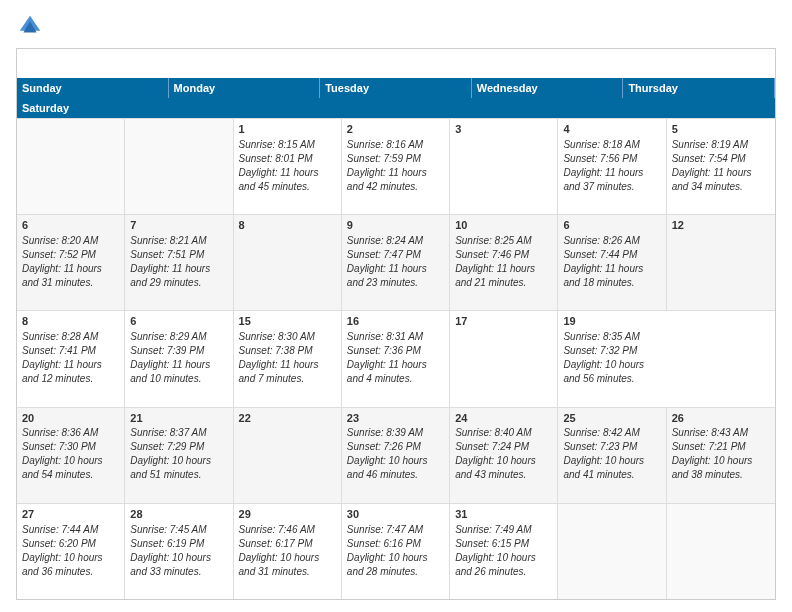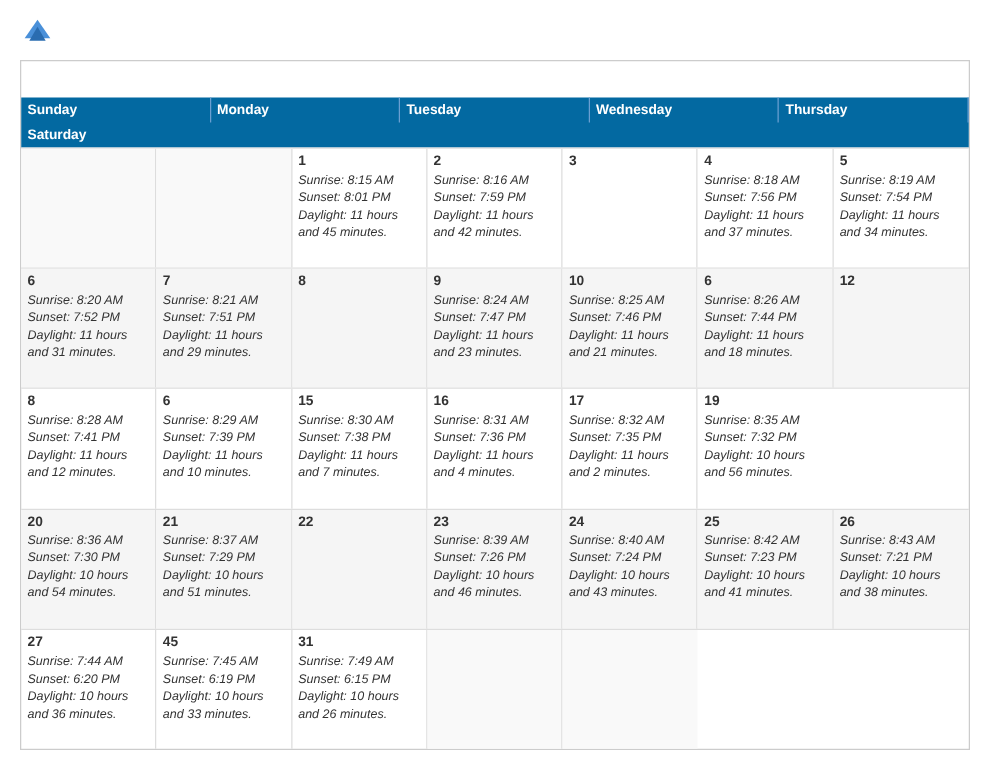--- a/index.html
+++ b/index.html
@@ -217,7 +217,6 @@
           </div>
           <div class="cal-cell">
             <span class="day-num">17</span>
-            <div class="day-info">Sunrise: 8:32 AM<br>Sunset: 7:35 PM<br>Daylight: 11 hours and 2 minutes.</div>
           </div>
           <div class="cal-cell">
             <span class="day-num">19</span>

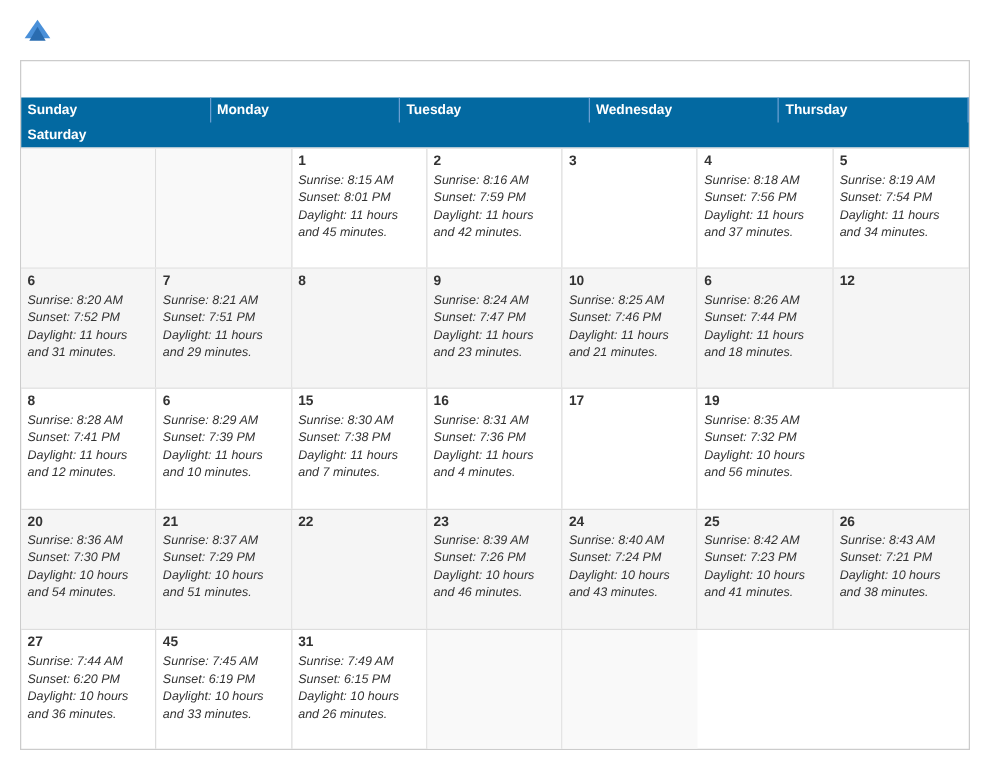--- a/index.html
+++ b/index.html
@@ -258,7 +258,7 @@
             <div class="day-info">Sunrise: 7:44 AM<br>Sunset: 6:20 PM<br>Daylight: 10 hours and 36 minutes.</div>
           </div>
           <div class="cal-cell">
-            <span class="day-num">45</span>
+            <span class="day-num">28</span>
             <div class="day-info">Sunrise: 7:45 AM<br>Sunset: 6:19 PM<br>Daylight: 10 hours and 33 minutes.</div>
           </div>
           <div class="cal-cell">

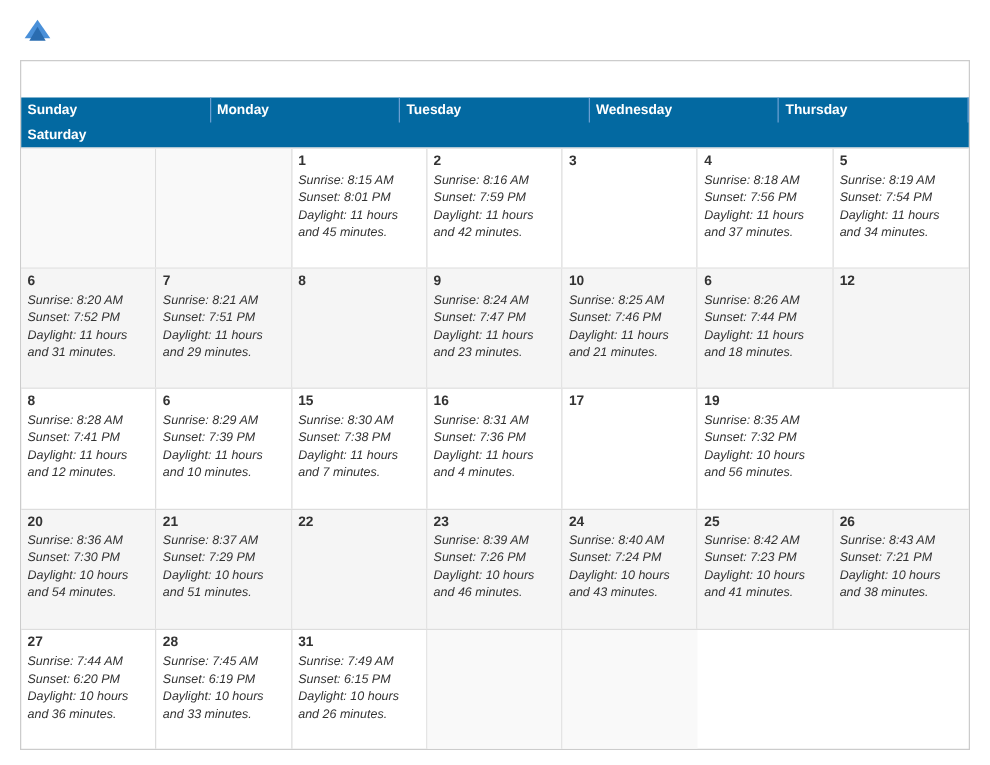--- a/index.html
+++ b/index.html
@@ -262,6 +262,10 @@
             <div class="day-info">Sunrise: 7:45 AM<br>Sunset: 6:19 PM<br>Daylight: 10 hours and 33 minutes.</div>
           </div>
           <div class="cal-cell">
+            <span class="day-num">29</span>
+            <div class="day-info">Sunrise: 7:46 AM<br>Sunset: 6:17 PM<br>Daylight: 10 hours and 31 minutes.</div>
+          </div>
+          <div class="cal-cell">
             <span class="day-num">31</span>
             <div class="day-info">Sunrise: 7:49 AM<br>Sunset: 6:15 PM<br>Daylight: 10 hours and 26 minutes.</div>
           </div>

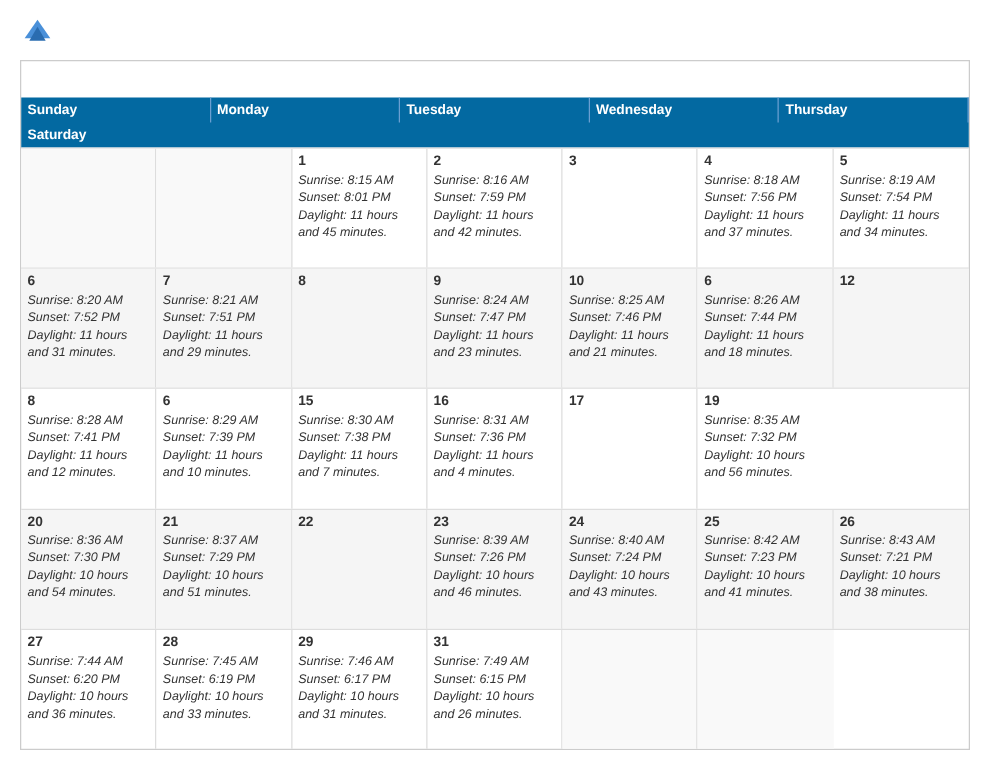--- a/index.html
+++ b/index.html
@@ -266,6 +266,10 @@
             <div class="day-info">Sunrise: 7:46 AM<br>Sunset: 6:17 PM<br>Daylight: 10 hours and 31 minutes.</div>
           </div>
           <div class="cal-cell">
+            <span class="day-num">30</span>
+            <div class="day-info">Sunrise: 7:47 AM<br>Sunset: 6:16 PM<br>Daylight: 10 hours and 28 minutes.</div>
+          </div>
+          <div class="cal-cell">
             <span class="day-num">31</span>
             <div class="day-info">Sunrise: 7:49 AM<br>Sunset: 6:15 PM<br>Daylight: 10 hours and 26 minutes.</div>
           </div>

